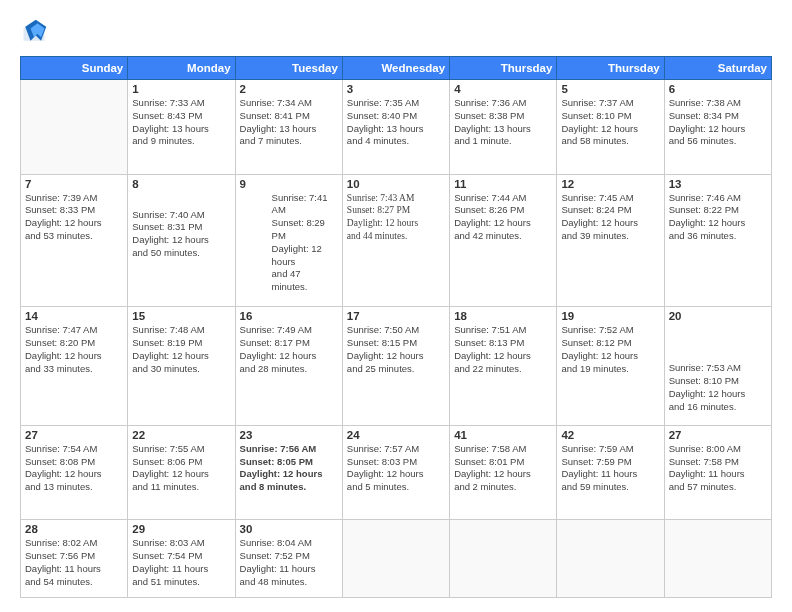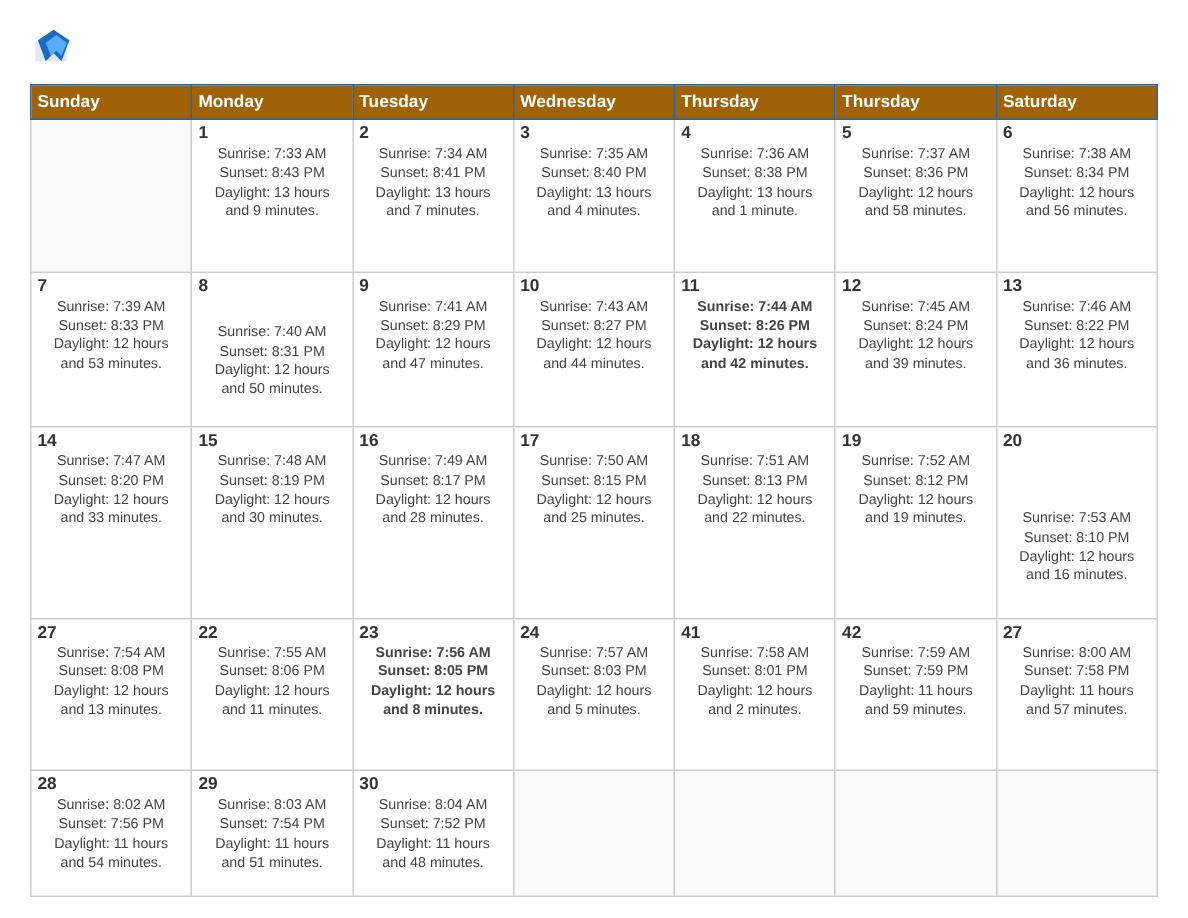--- a/index.html
+++ b/index.html
@@ -63,12 +63,12 @@
       table-layout: fixed;
     }
     .calendar th {
-      background: #a16207;
+      background: #3b82f6;
       color: #fff;
       font-size: 11.5px;
       font-weight: bold;
       padding: 5px 4px;
-      text-align: left;
+      text-align: right;
       border: 1px solid #2266aa;
     }
     .calendar td {

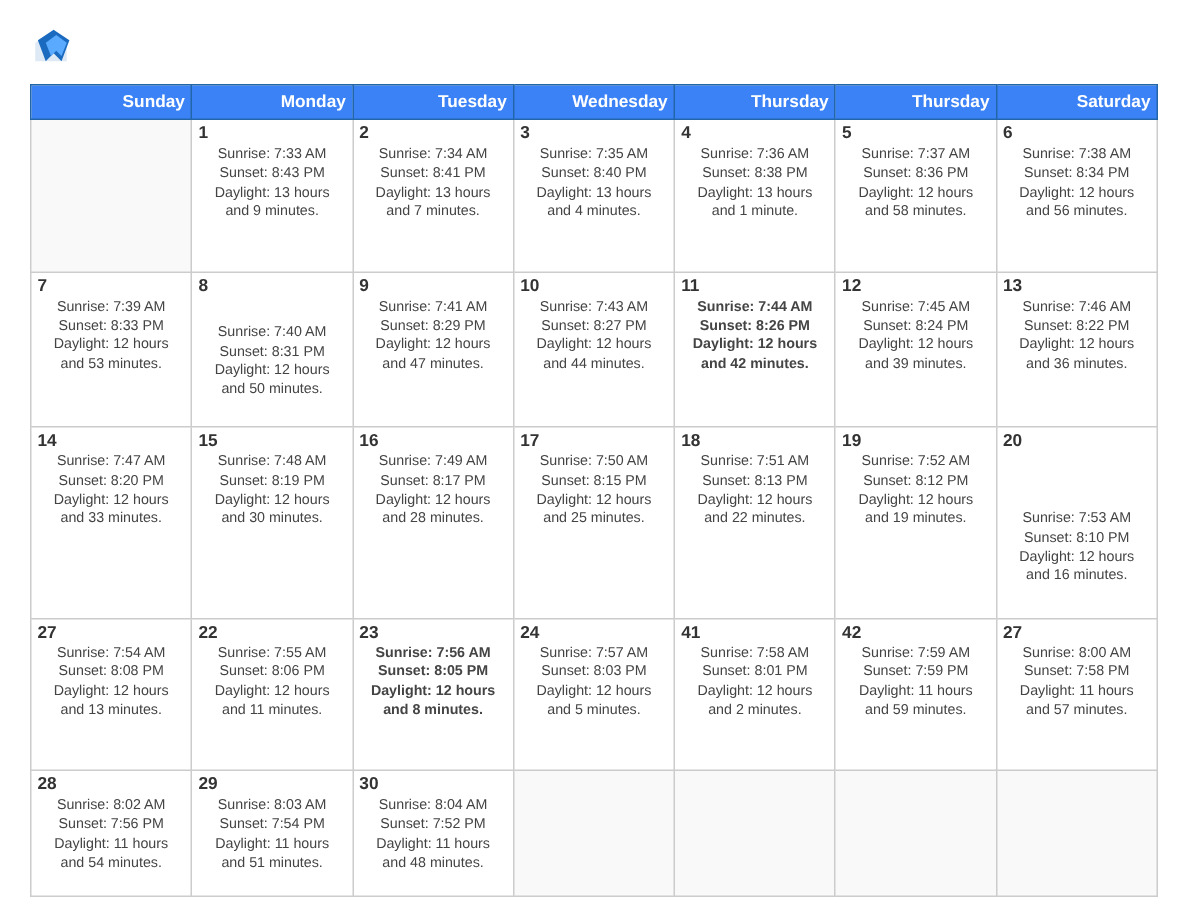--- a/index.html
+++ b/index.html
@@ -90,7 +90,6 @@
       font-size: 9.5px;
       color: #444;
       line-height: 1.35;
-      text-align: center;
     }
     .last-row td {
       height: 72px;

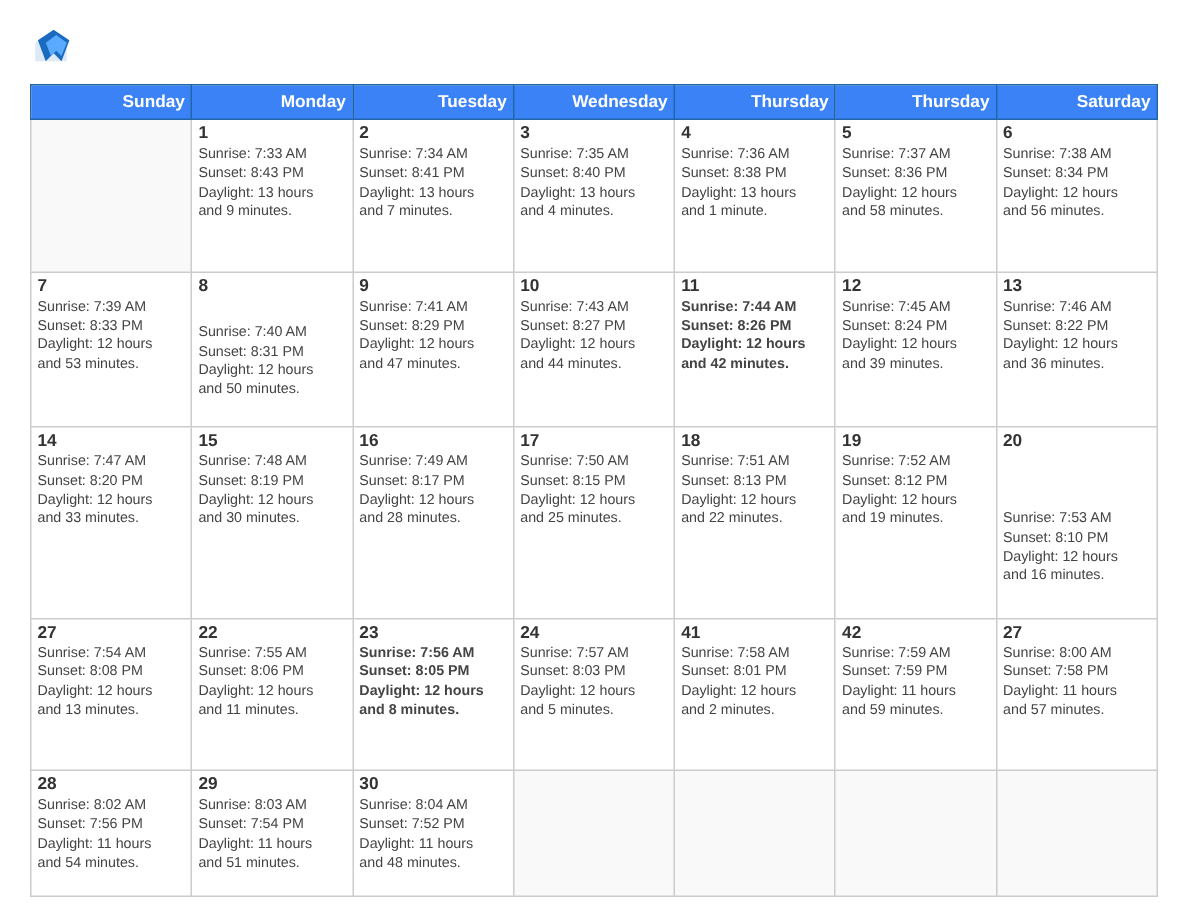--- a/index.html
+++ b/index.html
@@ -164,7 +164,7 @@
           <td>
             <div class="day-number">5</div>
             <div class="day-info" style="white-space: pre-line;">Sunrise: 7:37 AM
-Sunset: 8:36 PM
+Sunset: 8:10 PM
 Daylight: 12 hours
 and 58 minutes.</div>
           </td>

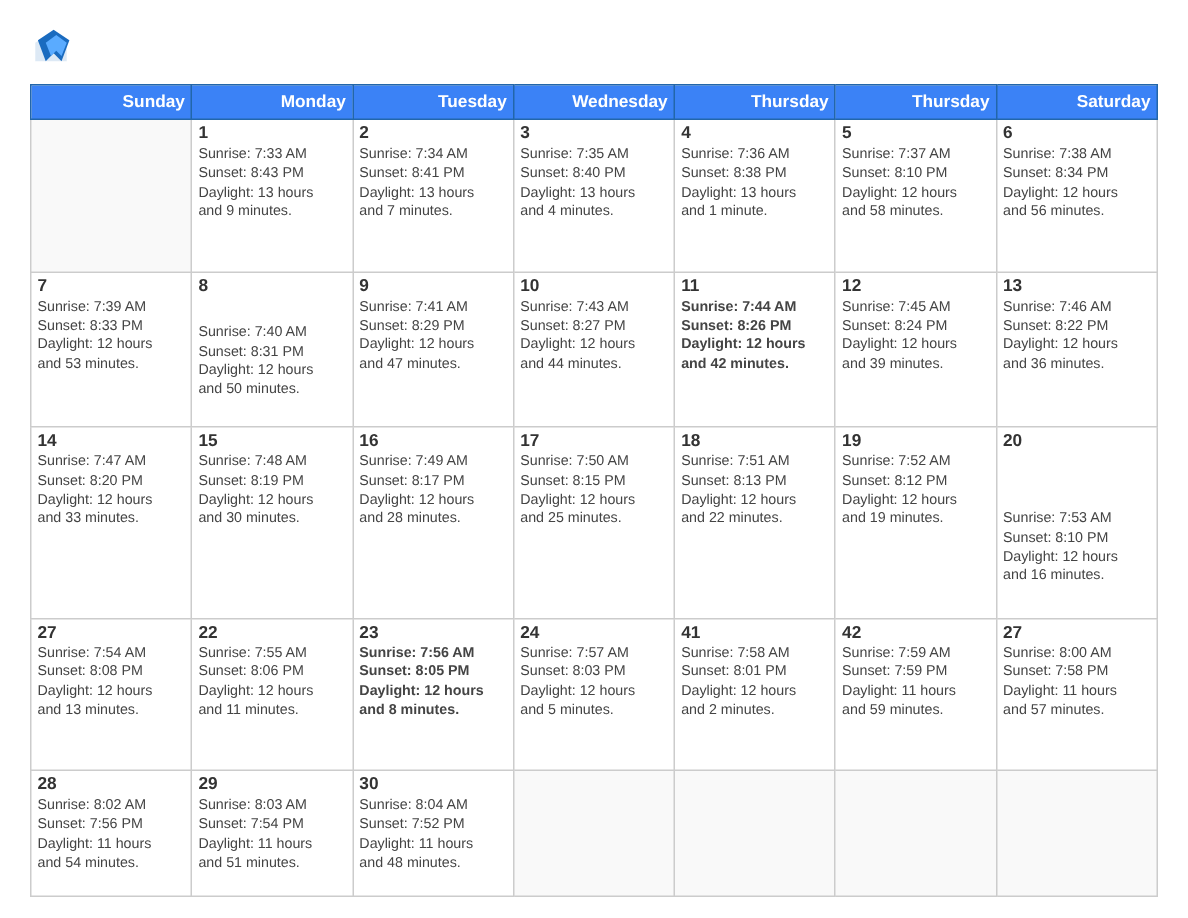--- a/index.html
+++ b/index.html
@@ -193,7 +193,7 @@
           </td>
           <td>
             <div class="day-number">9</div>
-            <div class="day-info" style="white-space: pre-line;">Sunrise: 7:41 AM
+            <div class="day-info" style="white-space: pre-line; margin-left: 32px;">Sunrise: 7:41 AM
 Sunset: 8:29 PM
 Daylight: 12 hours
 and 47 minutes.</div>

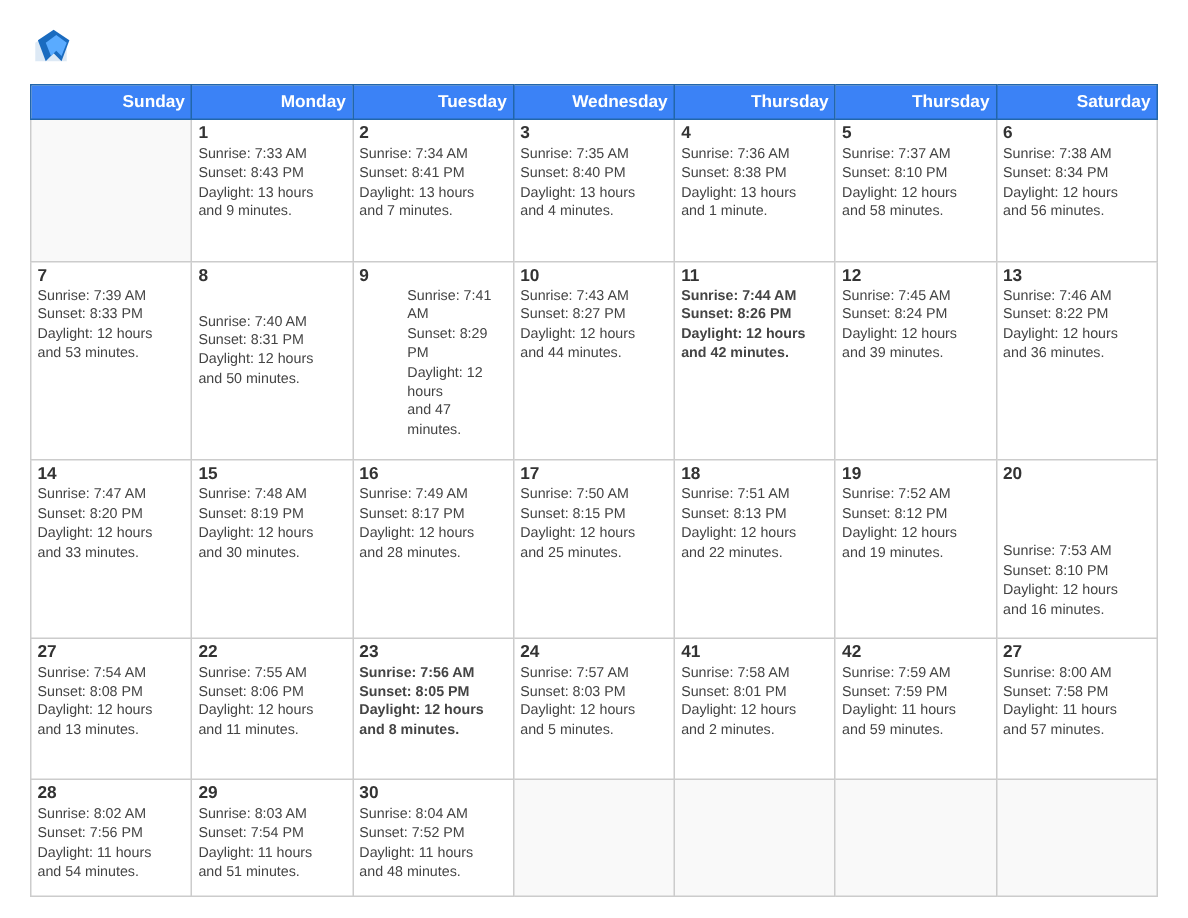--- a/index.html
+++ b/index.html
@@ -200,7 +200,7 @@
           </td>
           <td>
             <div class="day-number">10</div>
-            <div class="day-info" style="white-space: pre-line;">Sunrise: 7:43 AM
+            <div class="day-info" style="white-space: pre-line; font-family: Liberation Serif, serif;">Sunrise: 7:43 AM
 Sunset: 8:27 PM
 Daylight: 12 hours
 and 44 minutes.</div>

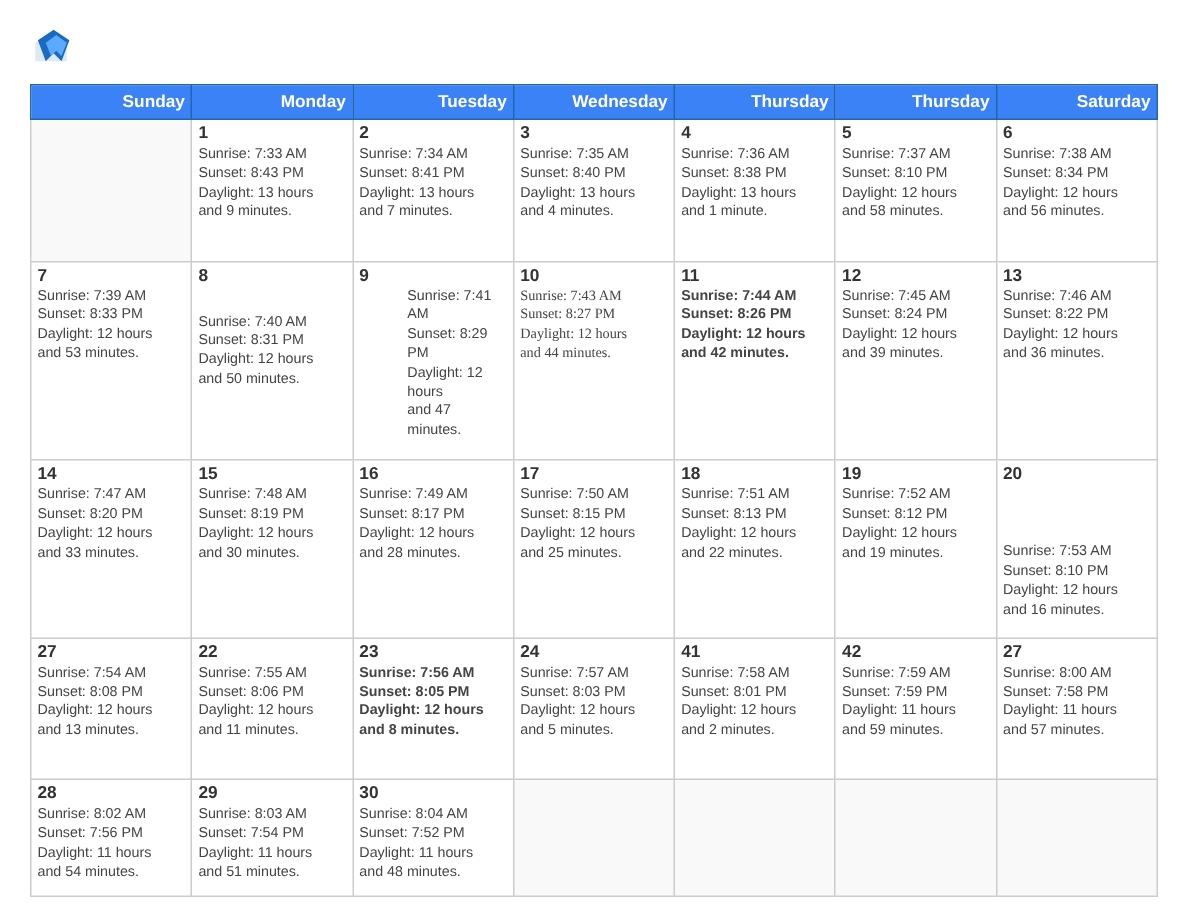--- a/index.html
+++ b/index.html
@@ -207,7 +207,7 @@
           </td>
           <td>
             <div class="day-number">11</div>
-            <div class="day-info" style="white-space: pre-line; font-weight: bold;">Sunrise: 7:44 AM
+            <div class="day-info" style="white-space: pre-line;">Sunrise: 7:44 AM
 Sunset: 8:26 PM
 Daylight: 12 hours
 and 42 minutes.</div>

